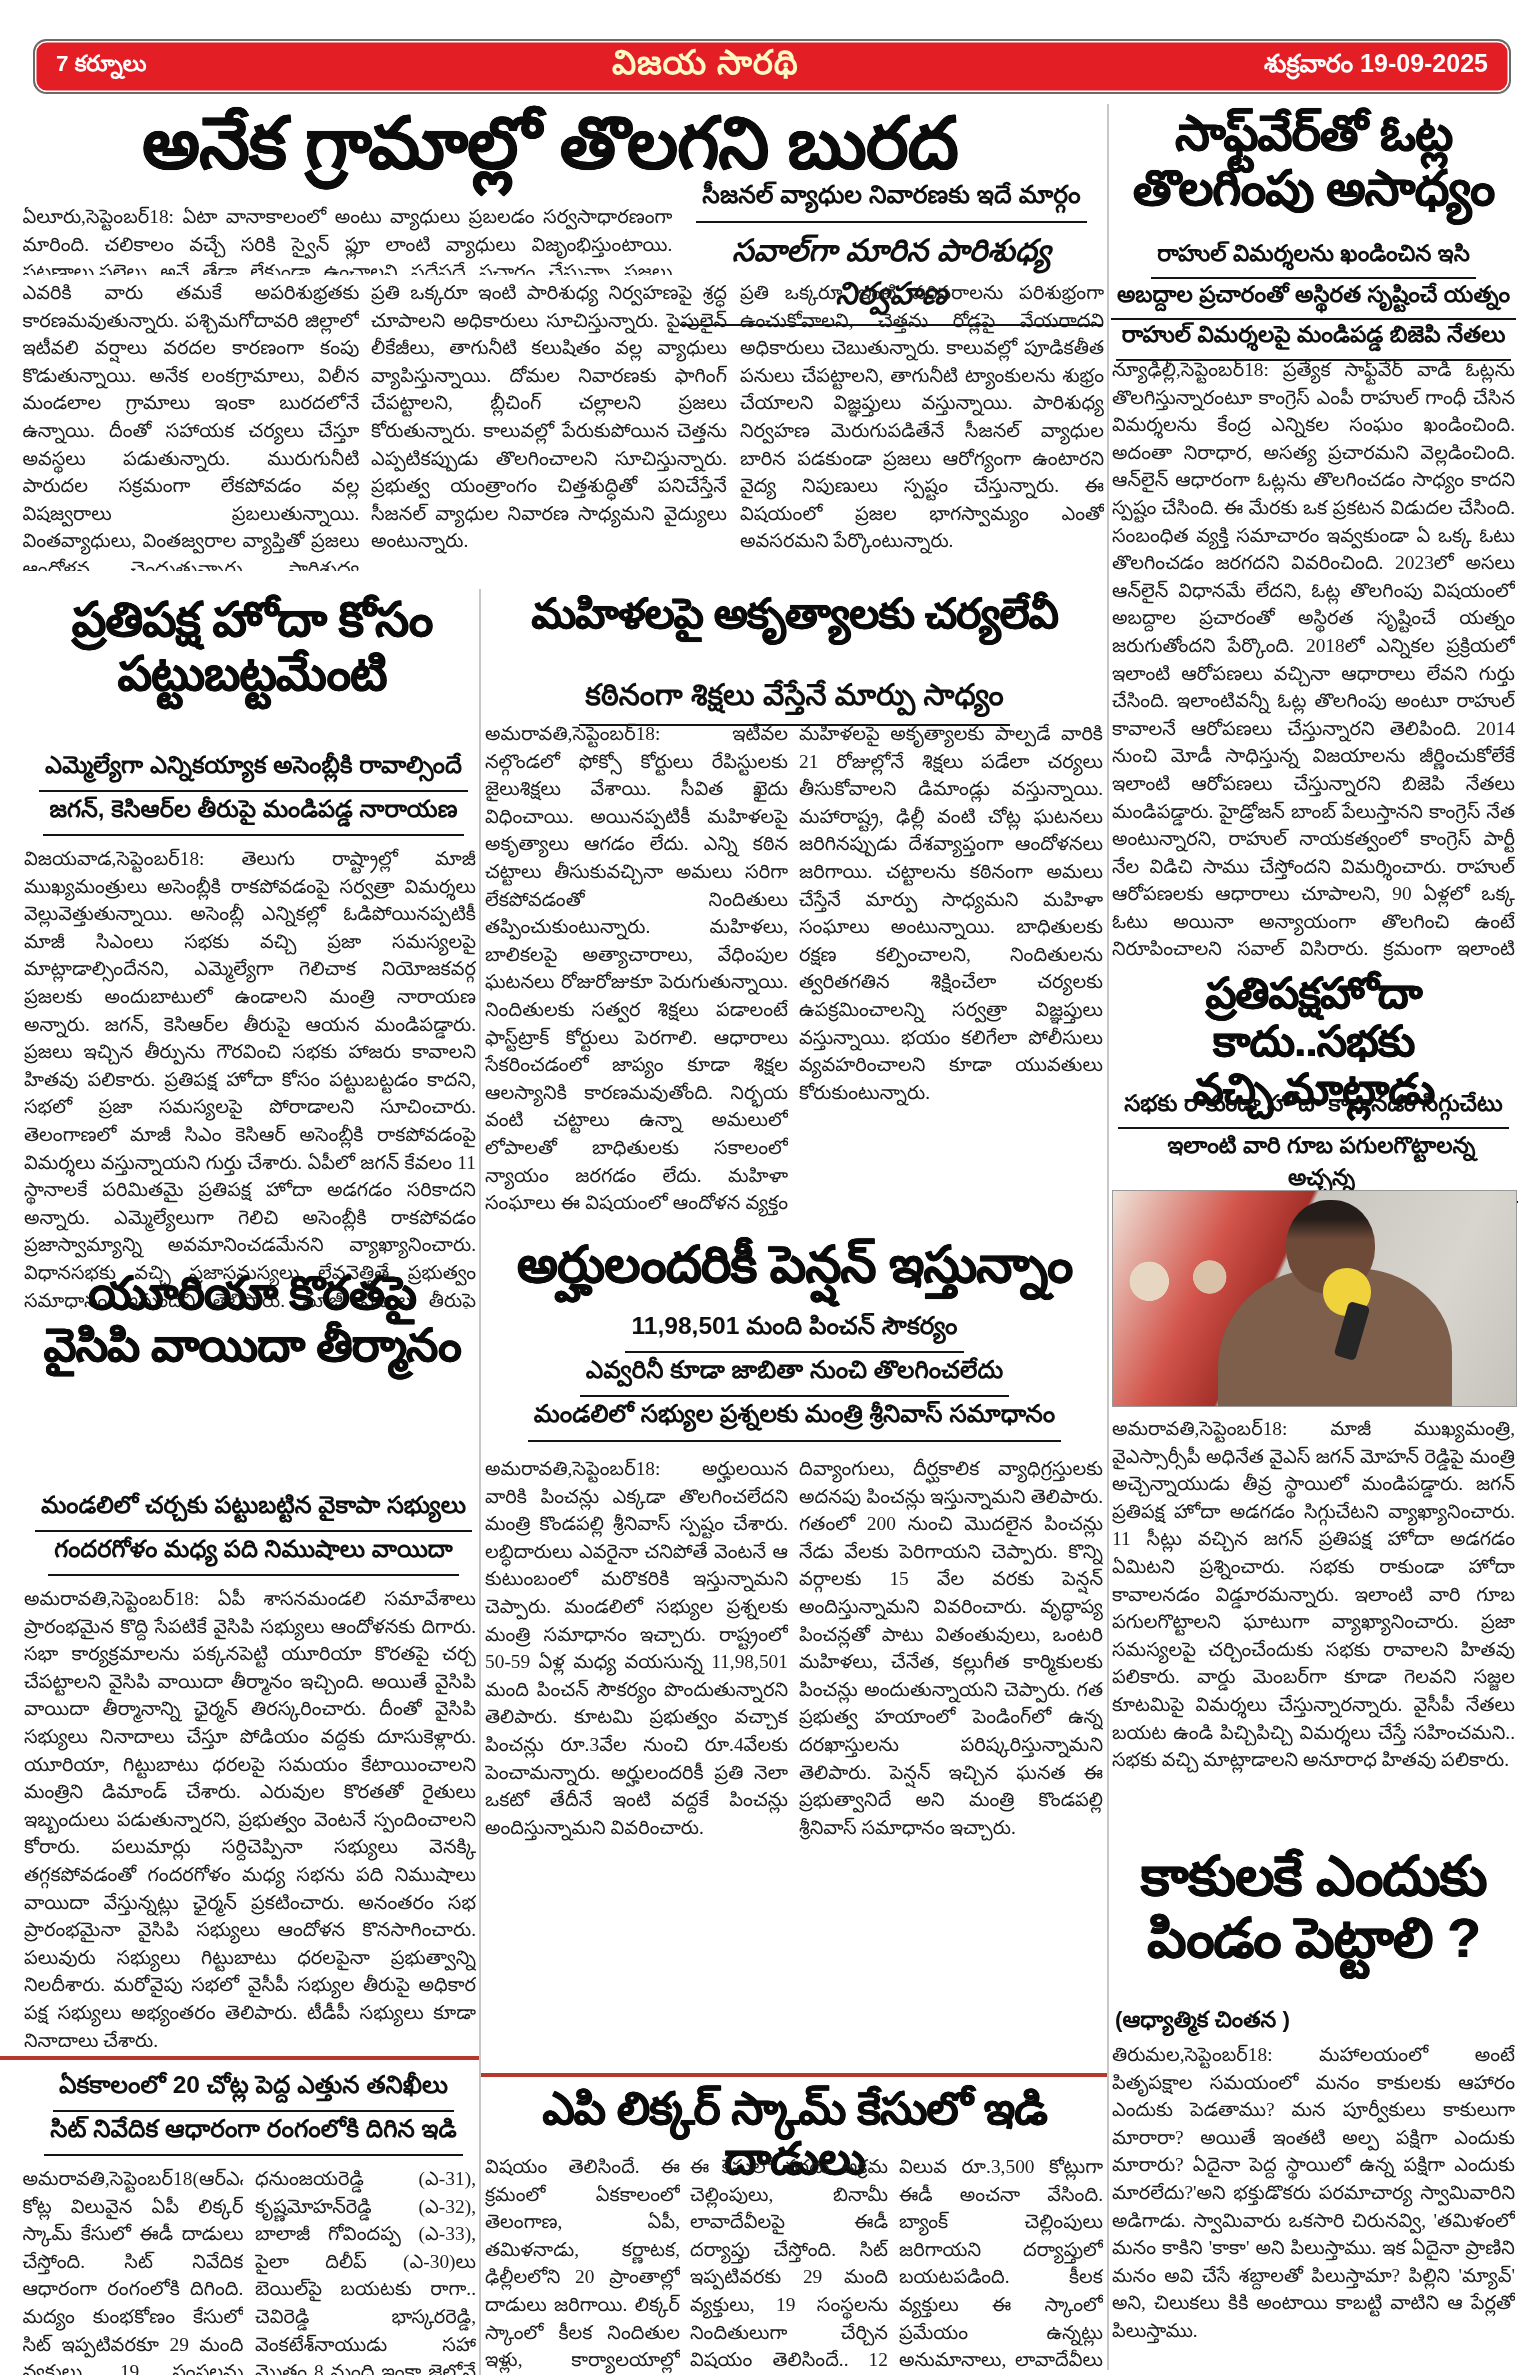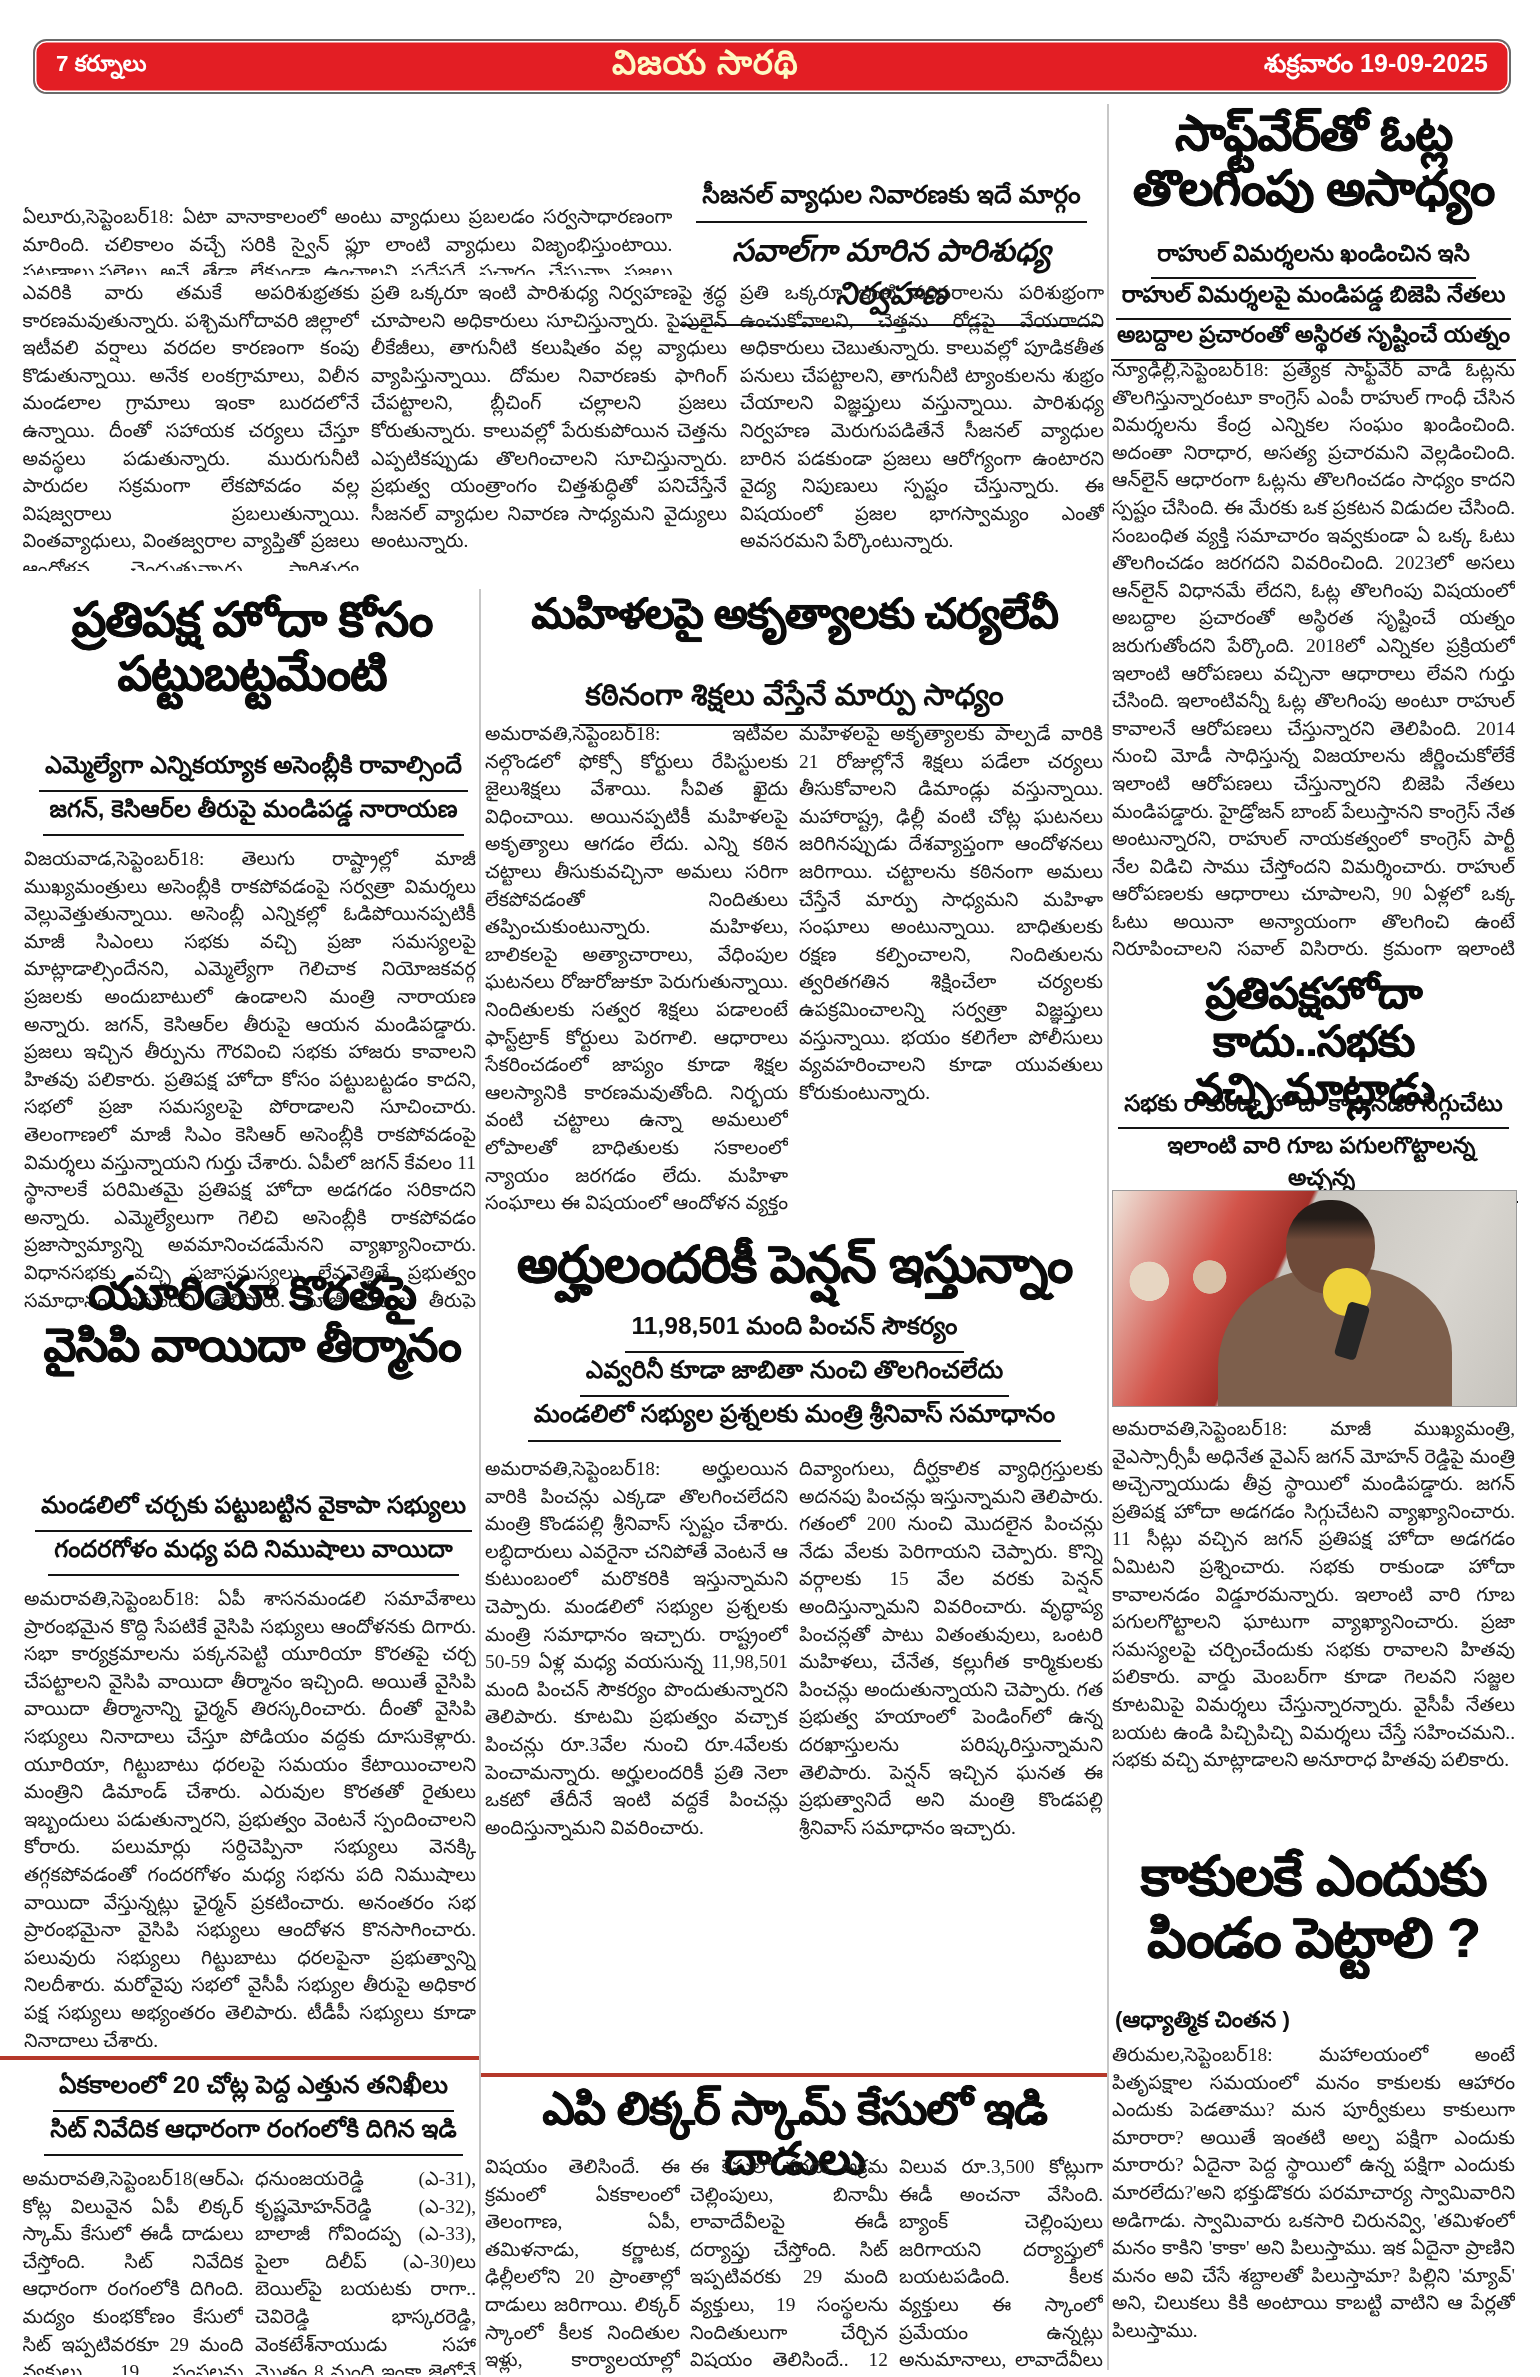--- a/index.html
+++ b/index.html
@@ -51,6 +51,7 @@
   <div class="abs vrule" style="left:1107px;top:104px;height:2266px;"></div>
   <div class="abs vrule" style="left:479px;top:589px;height:1786px;"></div>
 
+  <div class="abs hl" style="left:22.4px;top:103px;width:1055px;height:93px;font-size:72px;">అనేక గ్రామాల్లో తొలగని బురద</div>
 
   <div class="abs" style="left:680px;top:170px;width:423px;height:97px;text-align:center;">
     <div class="sub" style="font-size:25px;"><span class="uline">సీజనల్ వ్యాధుల నివారణకు ఇదే మార్గం</span></div>

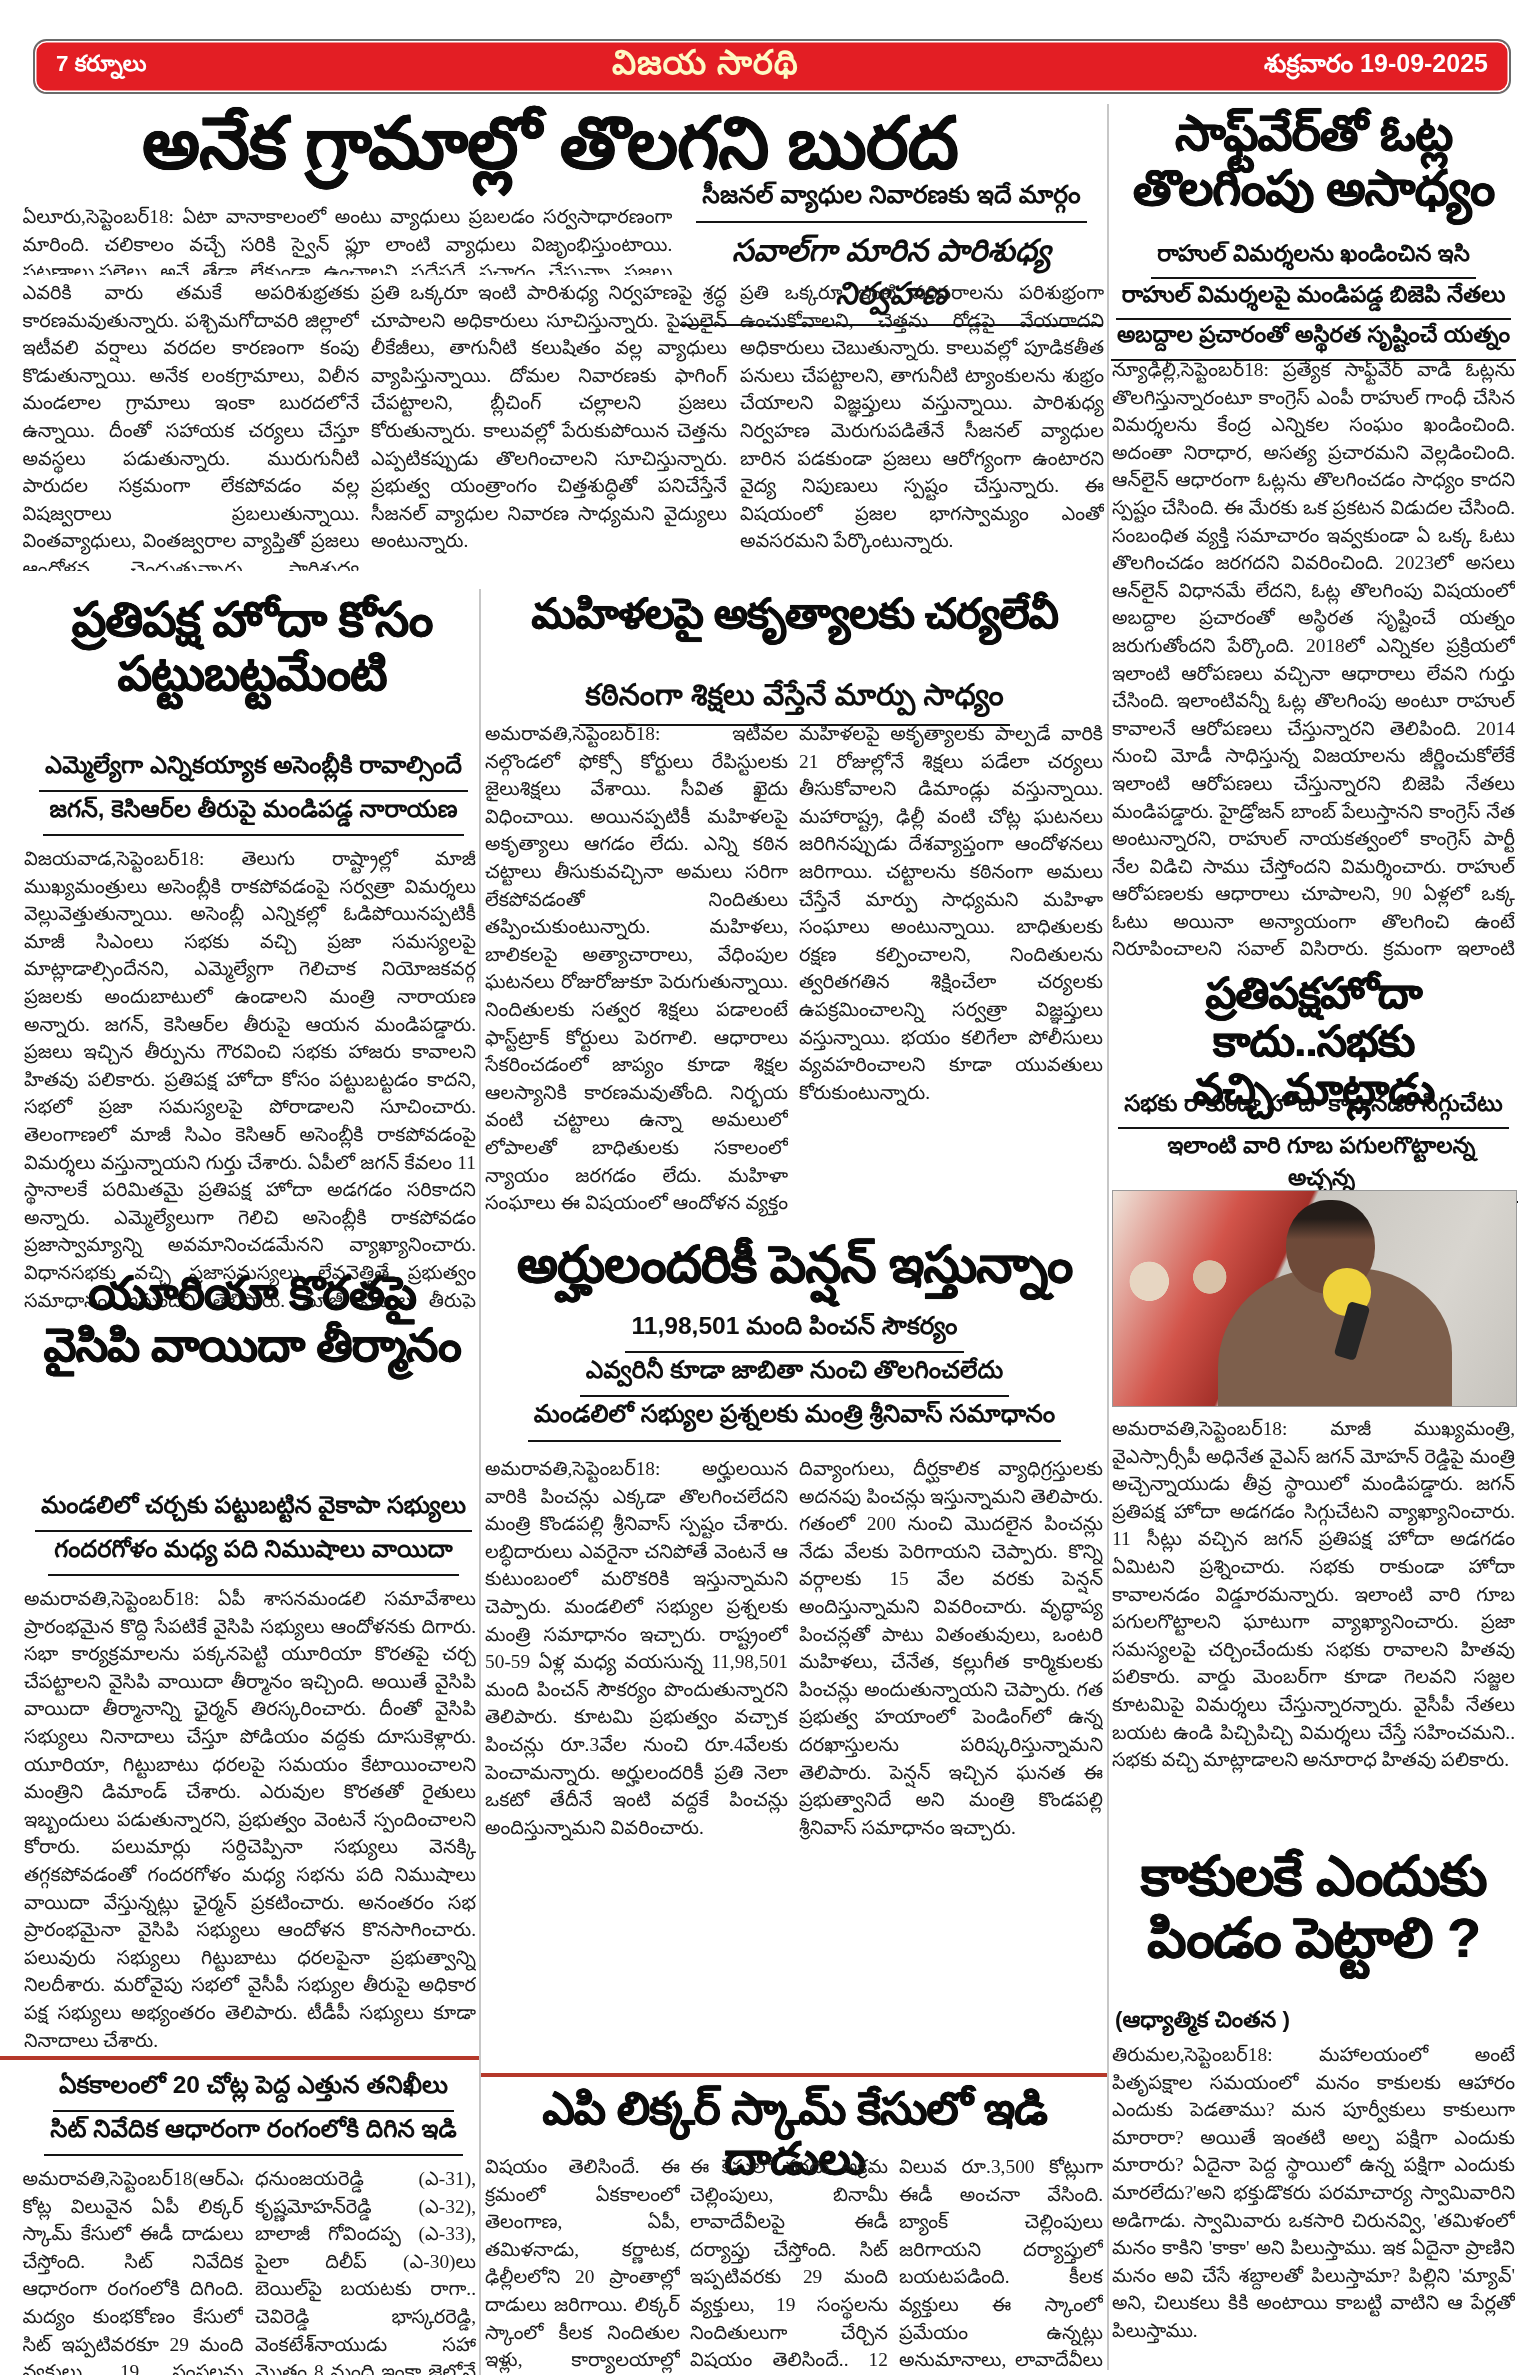--- a/index.html
+++ b/index.html
@@ -69,8 +69,8 @@
   </div>
   <div class="abs" style="left:1109px;top:237px;width:409px;height:112px;text-align:center;">
     <div class="sub" style="font-size:23px;"><span class="uline" style="margin-top:3px;">రాహుల్ విమర్శలను ఖండించిన ఇసి</span></div>
+    <div class="sub" style="font-size:23px;"><span class="uline" style="margin-top:1.5px;">అబద్దాల ప్రచారంతో అస్థిరత సృష్టించే యత్నం</span></div>
     <div class="sub" style="font-size:23px;"><span class="uline" style="margin-top:1.5px;">రాహుల్ విమర్శలపై మండిపడ్డ బిజెపి నేతలు</span></div>
-    <div class="sub" style="font-size:23px;"><span class="uline" style="margin-top:1.5px;">అబద్దాల ప్రచారంతో అస్థిరత సృష్టించే యత్నం</span></div>
   </div>
   <div class="abs bt" style="left:1112px;top:356px;width:403px;height:605px;">న్యూఢిల్లీ,సెప్టెంబర్18: ప్రత్యేక సాఫ్ట్‌వేర్ వాడి ఓట్లను తొలగిస్తున్నారంటూ కాంగ్రెస్ ఎంపీ రాహుల్ గాంధీ చేసిన విమర్శలను కేంద్ర ఎన్నికల సంఘం ఖండించింది. అదంతా నిరాధార, అసత్య ప్రచారమని వెల్లడించింది. ఆన్‌లైన్ ఆధారంగా ఓట్లను తొలగించడం సాధ్యం కాదని స్పష్టం చేసింది. ఈ మేరకు ఒక ప్రకటన విడుదల చేసింది. సంబంధిత వ్యక్తి సమాచారం ఇవ్వకుండా ఏ ఒక్క ఓటు తొలగించడం జరగదని వివరించింది. 2023లో అసలు ఆన్‌లైన్ విధానమే లేదని, ఓట్ల తొలగింపు విషయంలో అబద్దాల ప్రచారంతో అస్థిరత సృష్టించే యత్నం జరుగుతోందని పేర్కొంది. 2018లో ఎన్నికల ప్రక్రియలో ఇలాంటి ఆరోపణలు వచ్చినా ఆధారాలు లేవని గుర్తు చేసింది. ఇలాంటివన్నీ ఓట్ల తొలగింపు అంటూ రాహుల్ కావాలనే ఆరోపణలు చేస్తున్నారని తెలిపింది. 2014 నుంచి మోడీ సాధిస్తున్న విజయాలను జీర్ణించుకోలేకే ఇలాంటి ఆరోపణలు చేస్తున్నారని బిజెపి నేతలు మండిపడ్డారు. హైడ్రోజన్ బాంబ్ పేలుస్తానని కాంగ్రెస్ నేత అంటున్నారని, రాహుల్ నాయకత్వంలో కాంగ్రెస్ పార్టీ నేల విడిచి సాము చేస్తోందని విమర్శించారు. రాహుల్ ఆరోపణలకు ఆధారాలు చూపాలని, 90 ఏళ్లలో ఒక్క ఓటు అయినా అన్యాయంగా తొలగించి ఉంటే నిరూపించాలని సవాల్ విసిరారు. క్రమంగా ఇలాంటి ఆరోపణలు పెరుగుతుండడం ప్రజాస్వామ్యానికి మంచిది కాదని, కొత్త వివాదాలు సృష్టించవద్దని హితవు పలికారు.</div>
 

